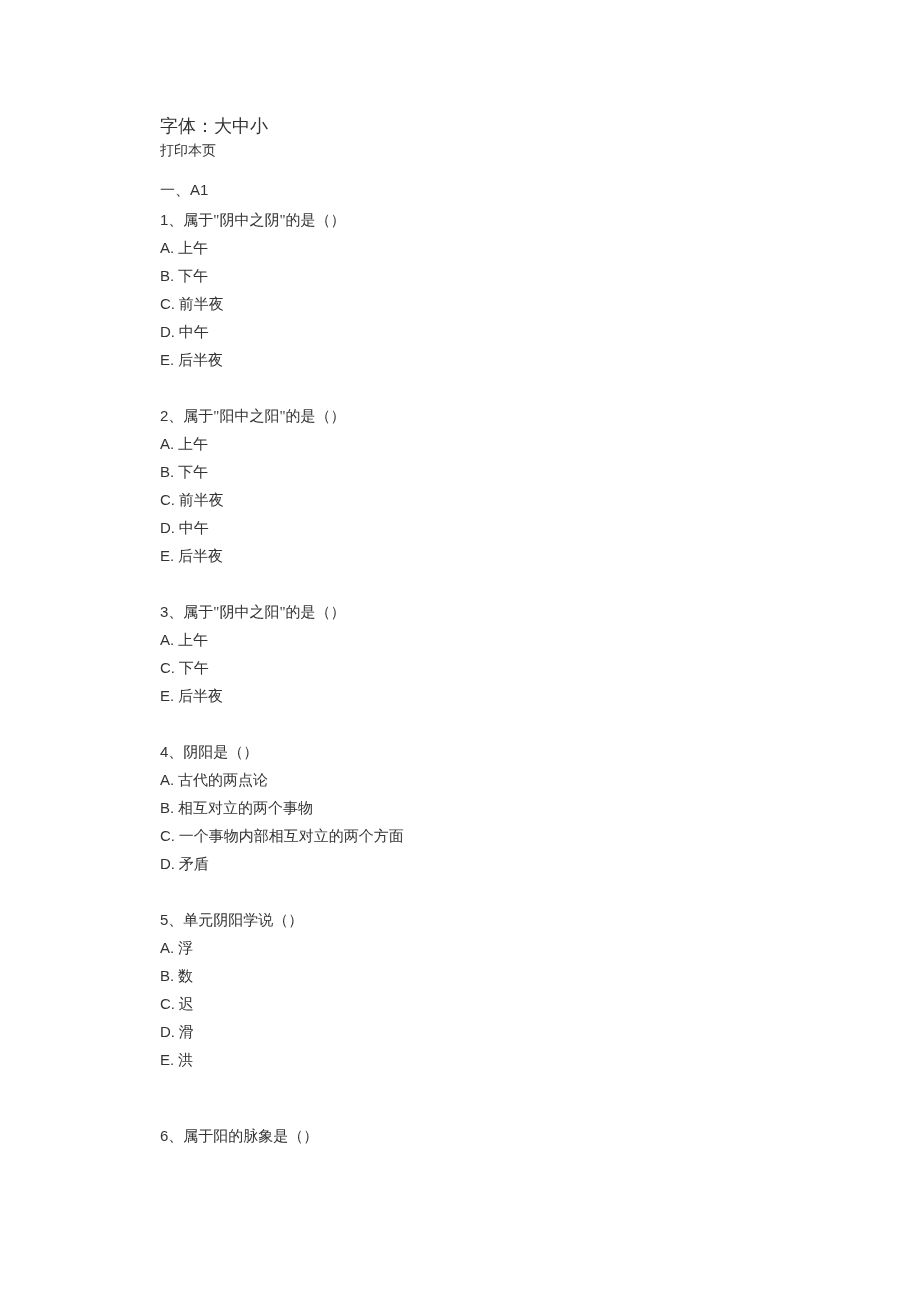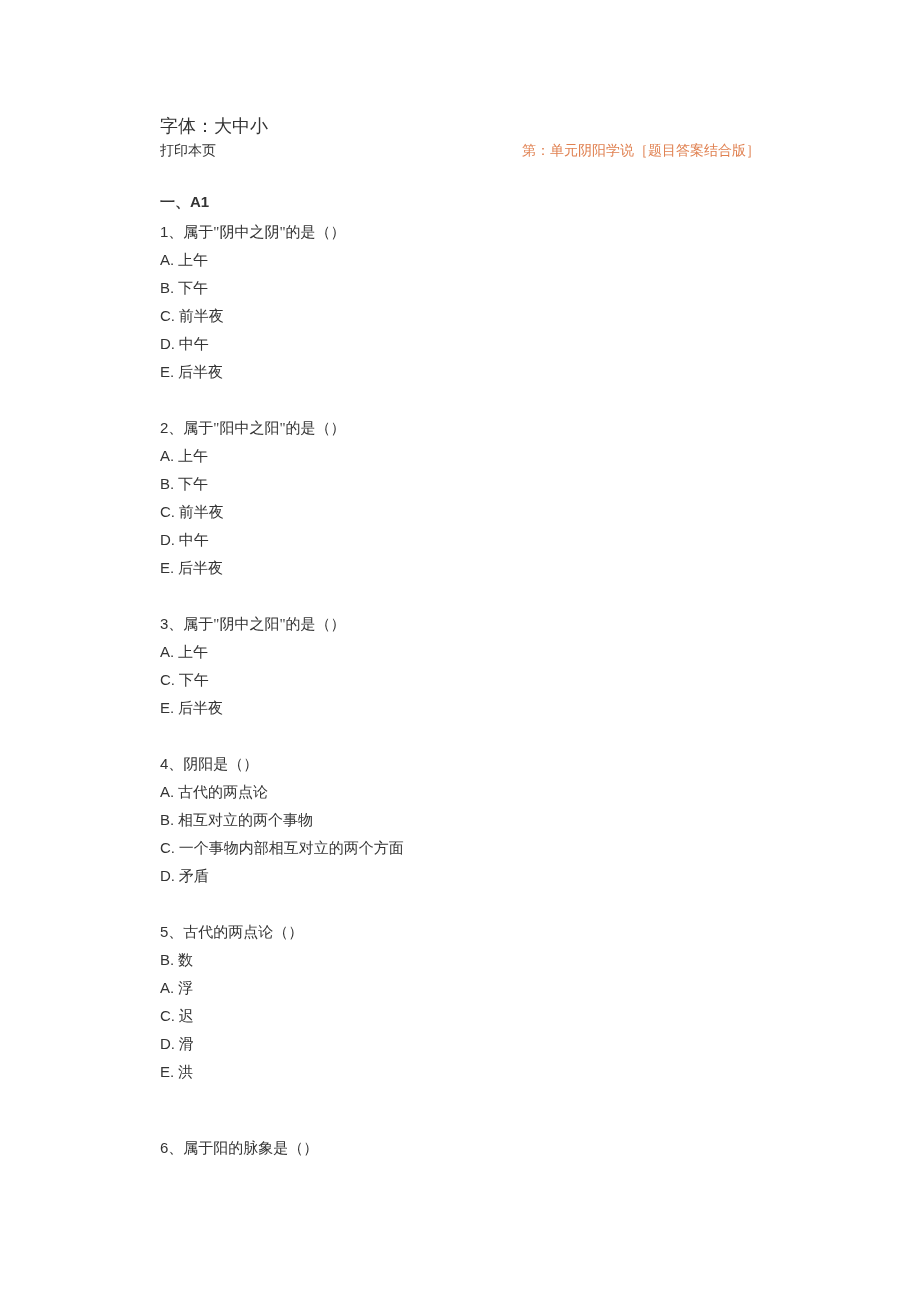--- a/index.html
+++ b/index.html
@@ -21,7 +21,6 @@
     .header-row {
       display: flex;
       align-items: baseline;
-      justify-content: space-between;
     }
     .print-link {
       color: #333;

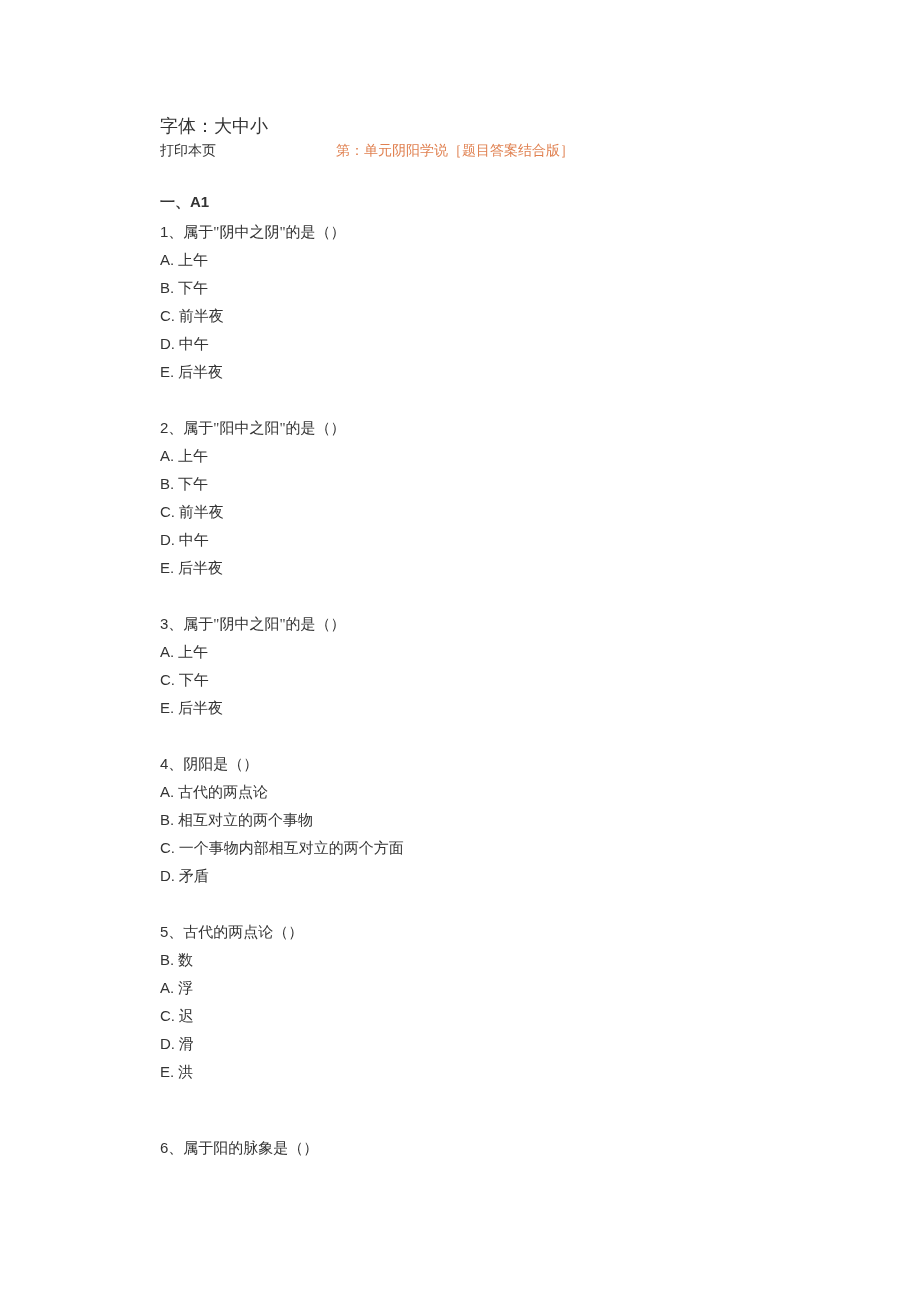--- a/index.html
+++ b/index.html
@@ -62,7 +62,6 @@
 <div class="font-size-row">字体：大中小</div>
 <div class="header-row">
   <span class="print-link">打印本页</span>
-  <span class="title">第：单元阴阳学说［题目答案结合版］</span>
 </div>
 
 <div class="section-heading">

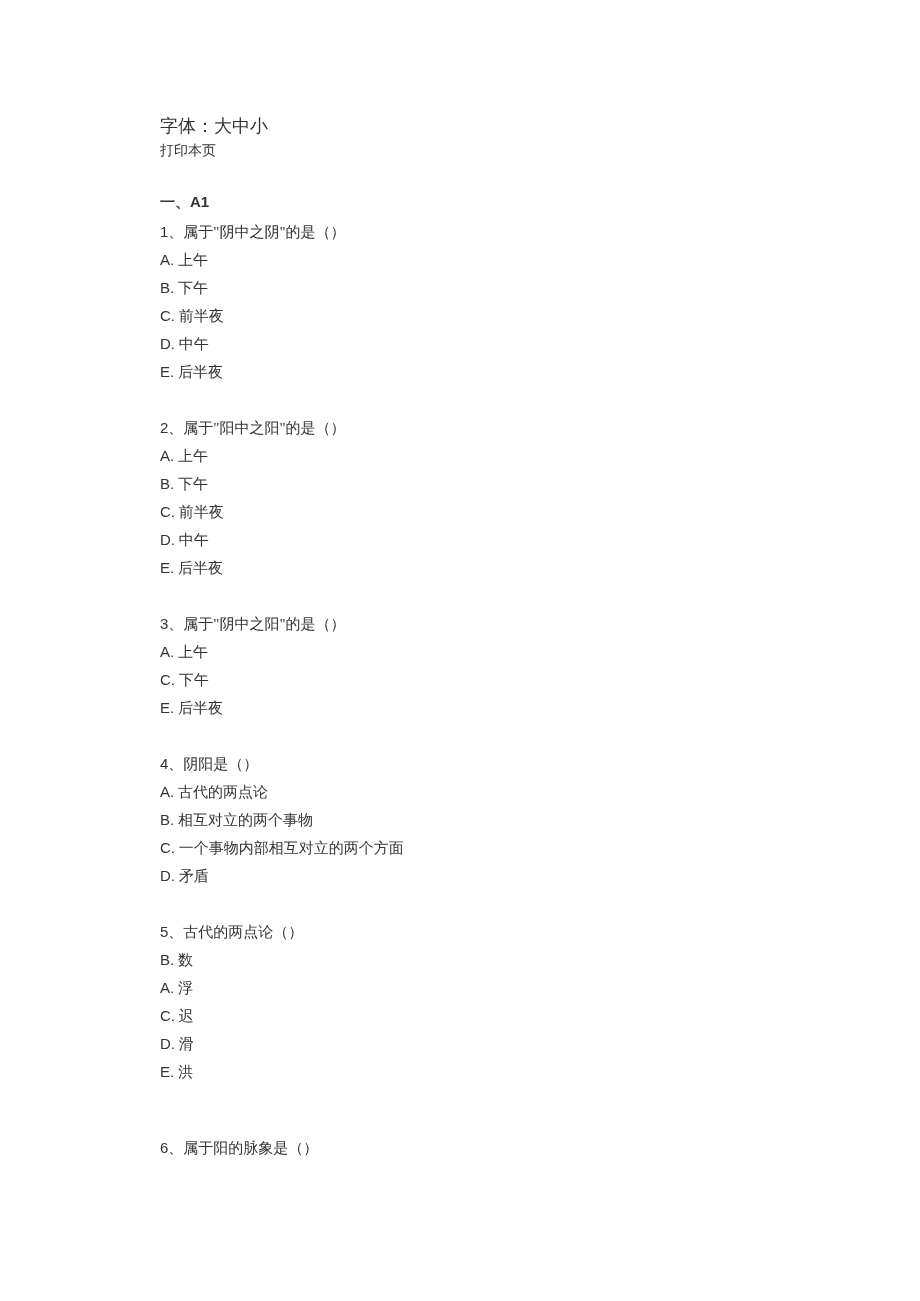--- a/index.html
+++ b/index.html
@@ -32,8 +32,8 @@
       margin-left: 120px;
     }
     .section-heading {
-      font-weight: bold;
-      margin-top: 24px;
+      font-weight: normal;
+      margin-top: 12px;
     }
     .section-heading .a1 {
       font-family: Arial, sans-serif;

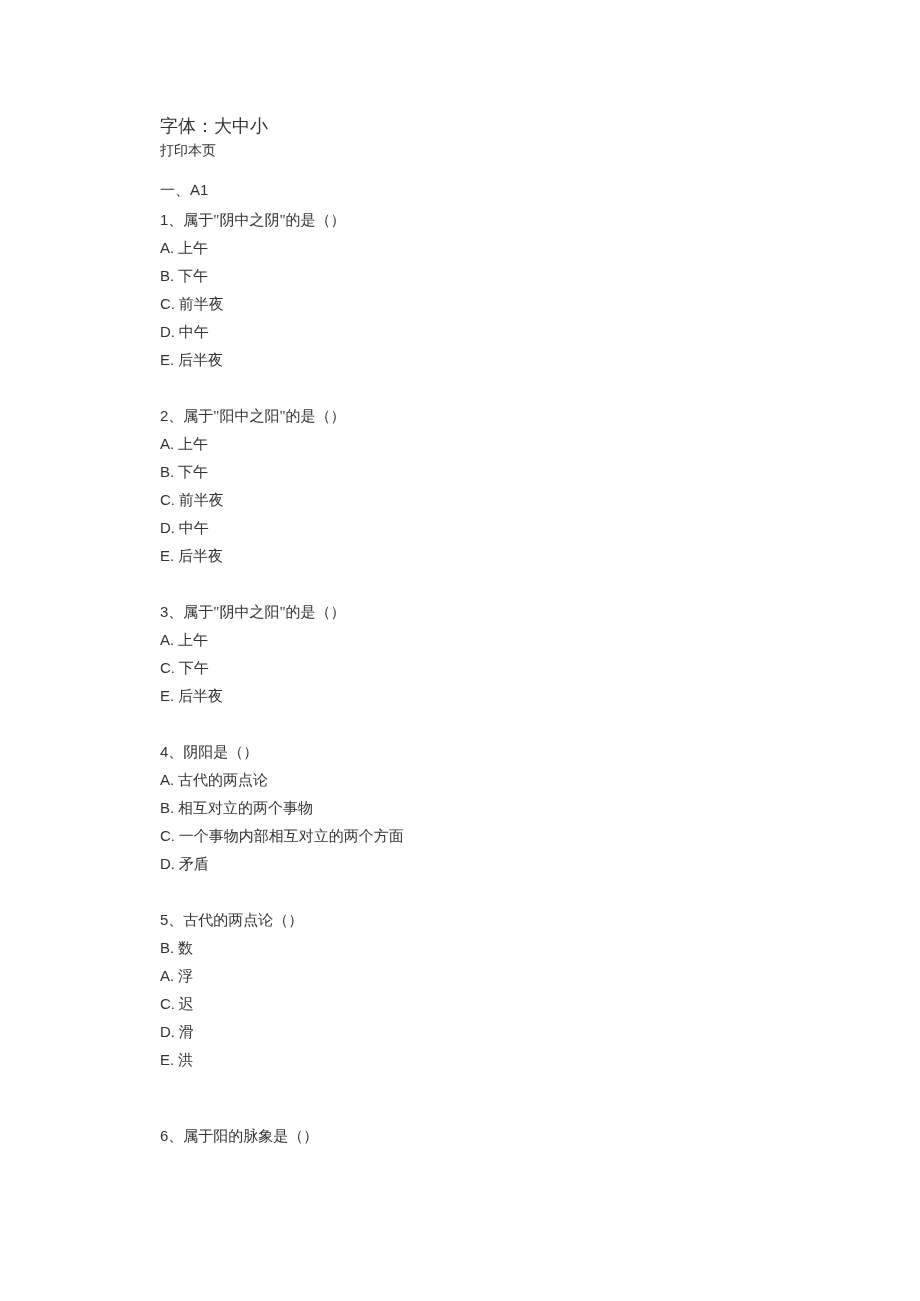--- a/index.html
+++ b/index.html
@@ -99,7 +99,7 @@
       <div class="q-line"><span class="opt-letter">D.</span><span> 矛盾</span></div>
     </div>
     <div class="question">
-      <div class="q-line"><span class="q-num">5</span><span>、古代的两点论（）</span></div>
+      <div class="q-line"><span class="q-num">5</span><span>、单元阴阳学说（）</span></div>
       <div class="q-line"><span class="opt-letter">B.</span><span> 数</span></div>
       <div class="q-line"><span class="opt-letter">A.</span><span> 浮</span></div>
       <div class="q-line"><span class="opt-letter">C.</span><span> 迟</span></div>

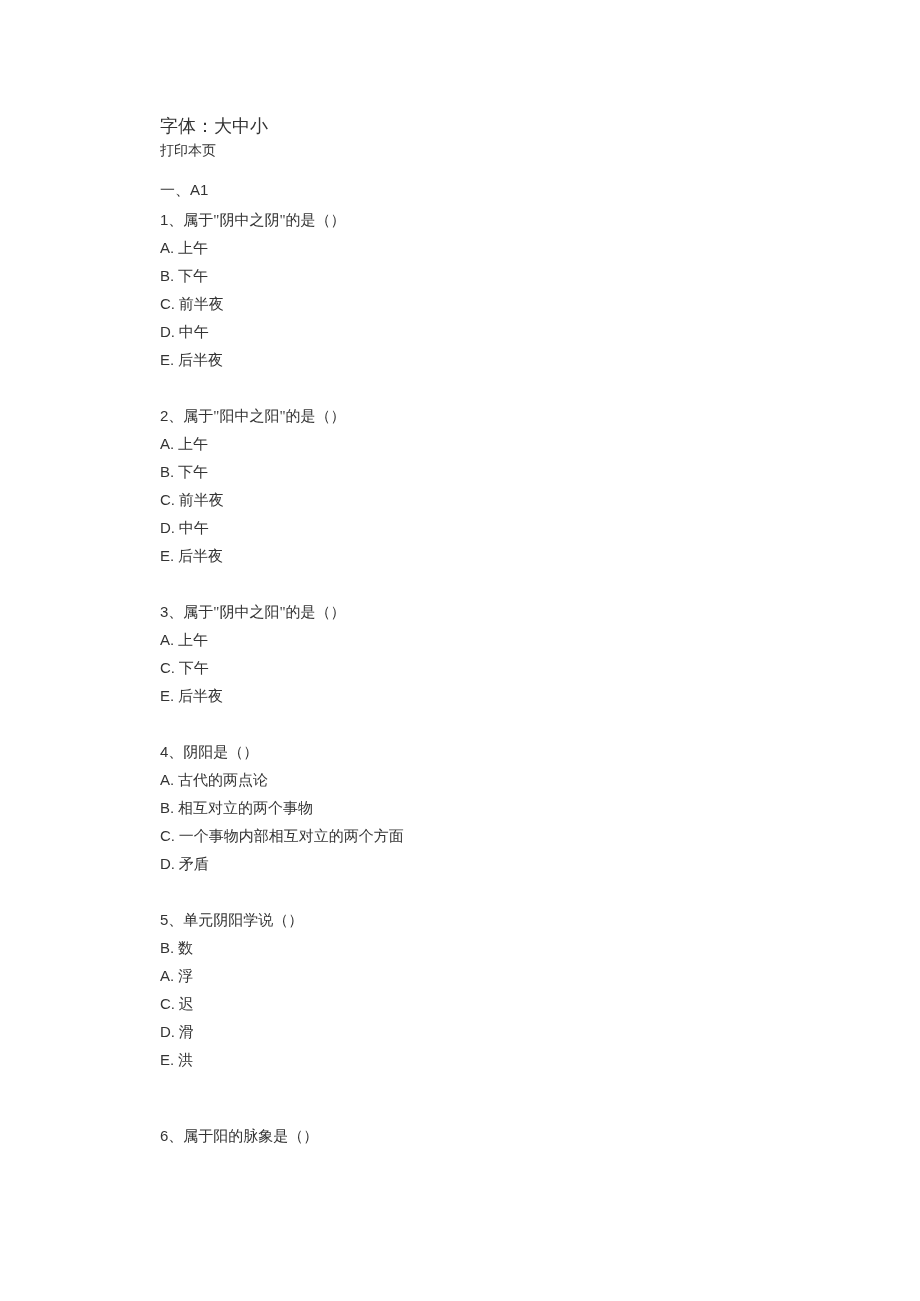--- a/index.html
+++ b/index.html
@@ -100,8 +100,8 @@
     </div>
     <div class="question">
       <div class="q-line"><span class="q-num">5</span><span>、单元阴阳学说（）</span></div>
+      <div class="q-line"><span class="opt-letter">A.</span><span> 浮</span></div>
       <div class="q-line"><span class="opt-letter">B.</span><span> 数</span></div>
-      <div class="q-line"><span class="opt-letter">A.</span><span> 浮</span></div>
       <div class="q-line"><span class="opt-letter">C.</span><span> 迟</span></div>
       <div class="q-line"><span class="opt-letter">D.</span><span> 滑</span></div>
       <div class="q-line"><span class="opt-letter">E.</span><span> 洪</span></div>

